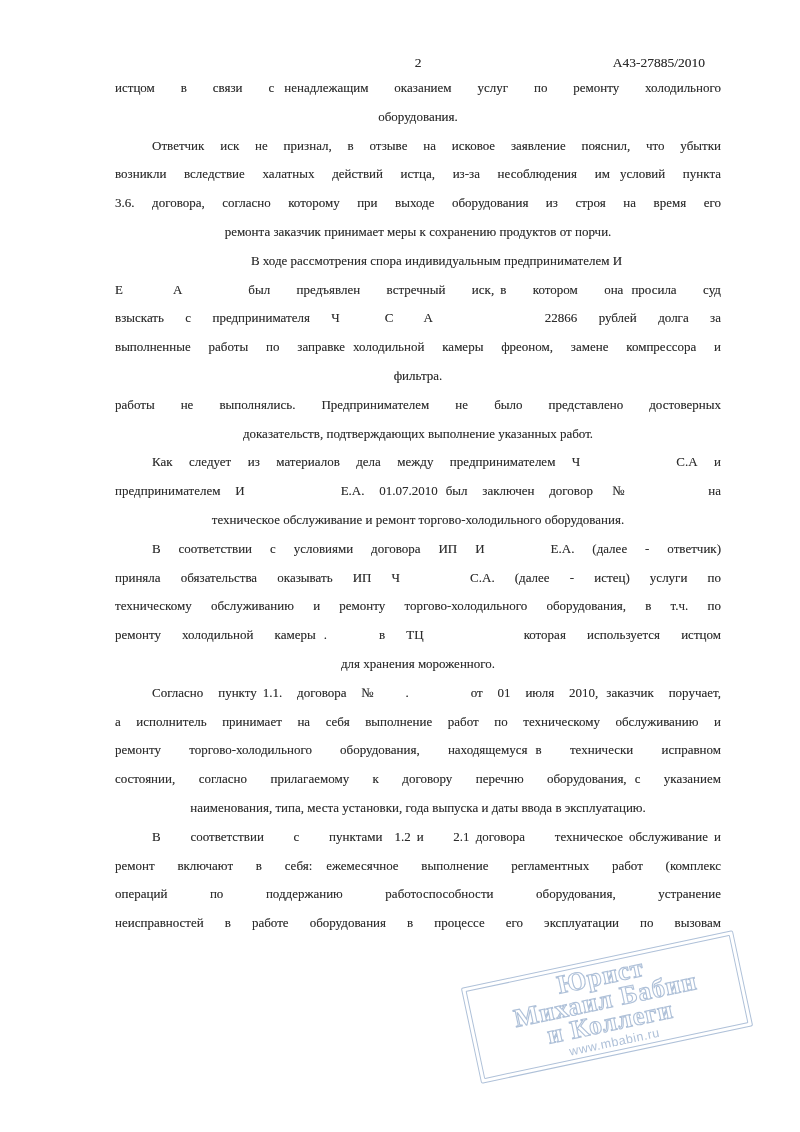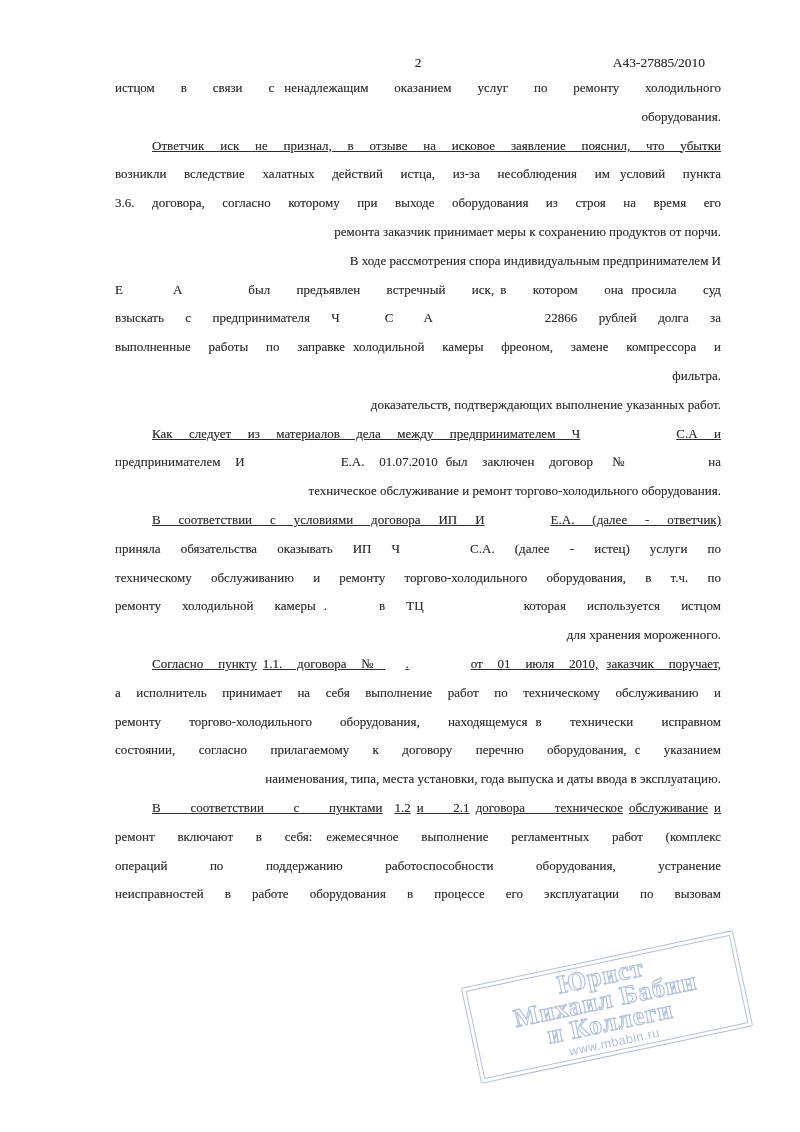--- a/index.html
+++ b/index.html
@@ -40,7 +40,7 @@
   .line {
     height: 28.8px;
     white-space: nowrap;
-    text-align: right;
+    text-align: center;
   }
   .line.justify {
     white-space: normal;

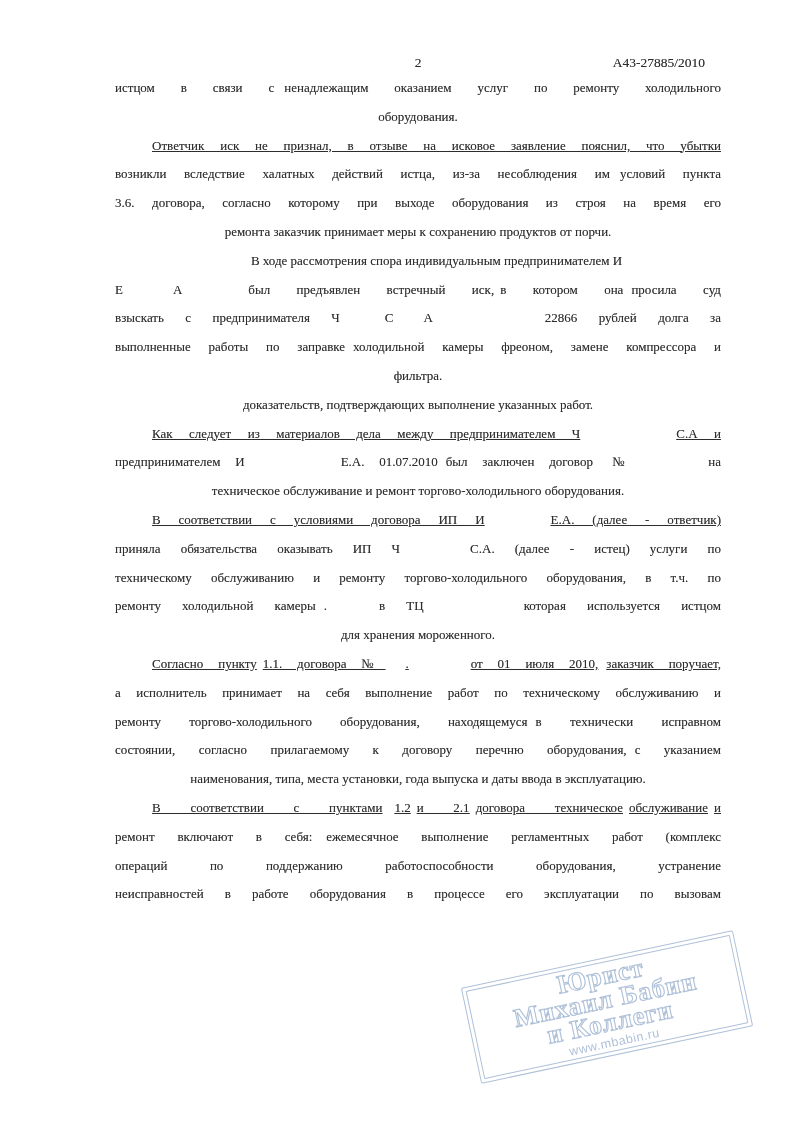--- a/index.html
+++ b/index.html
@@ -48,7 +48,7 @@
     text-align-last: justify;
   }
   .line.indent { padding-left: 37px; }
-  .line.justify.indent { text-indent: 37px; padding-left: 0; text-decoration: underline; }
+  .line.justify.indent { text-indent: 37px; padding-left: 0; }
   .gap { display: inline-block; height: 1px; vertical-align: baseline; }
   
   .stamp {

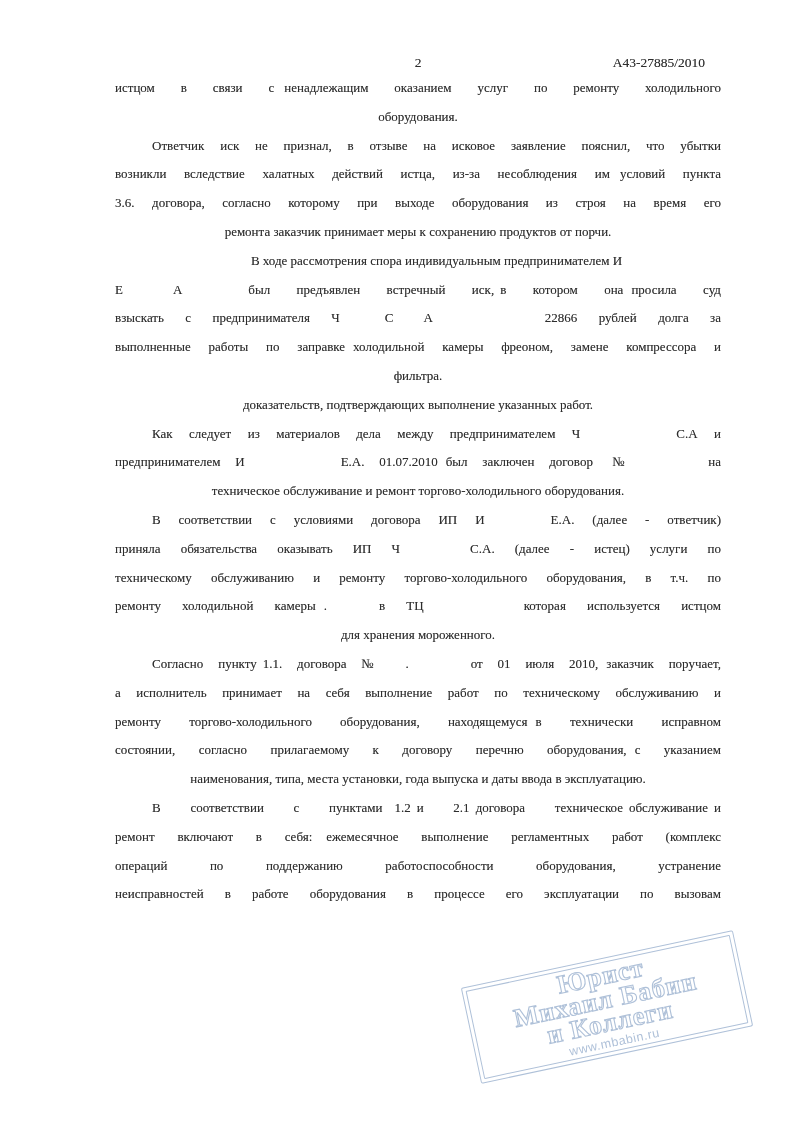--- a/index.html
+++ b/index.html
@@ -111,6 +111,7 @@
       <div class="line justify">взыскать с предпринимателя Ч<span class="gap" style="width: 45px;"></span>С<span class="gap" style="width: 30px;"></span>А<span class="gap" style="width: 112px;"></span>22866 рублей долга за</div>
       <div class="line justify">выполненные работы по заправке<span class="gap" style="width: 8px;"></span>холодильной камеры фреоном, замене компрессора и</div>
       <div class="line">фильтра.</div>
+      <div class="line justify">работы не выполнялись. Предпринимателем не было представлено достоверных</div>
       <div class="line">доказательств, подтверждающих выполнение указанных работ.</div>
       <div class="line justify indent">Как следует из материалов дела между предпринимателем Ч<span class="gap" style="width: 96px;"></span>С.А и</div>
       <div class="line justify">предпринимателем И<span class="gap" style="width: 96px;"></span>Е.А. 01.07.2010<span class="gap" style="width: 8px;"></span>был заключен договор<span class="gap" style="width: 8px;"></span>№<span class="gap" style="width: 72px;"></span>на</div>

